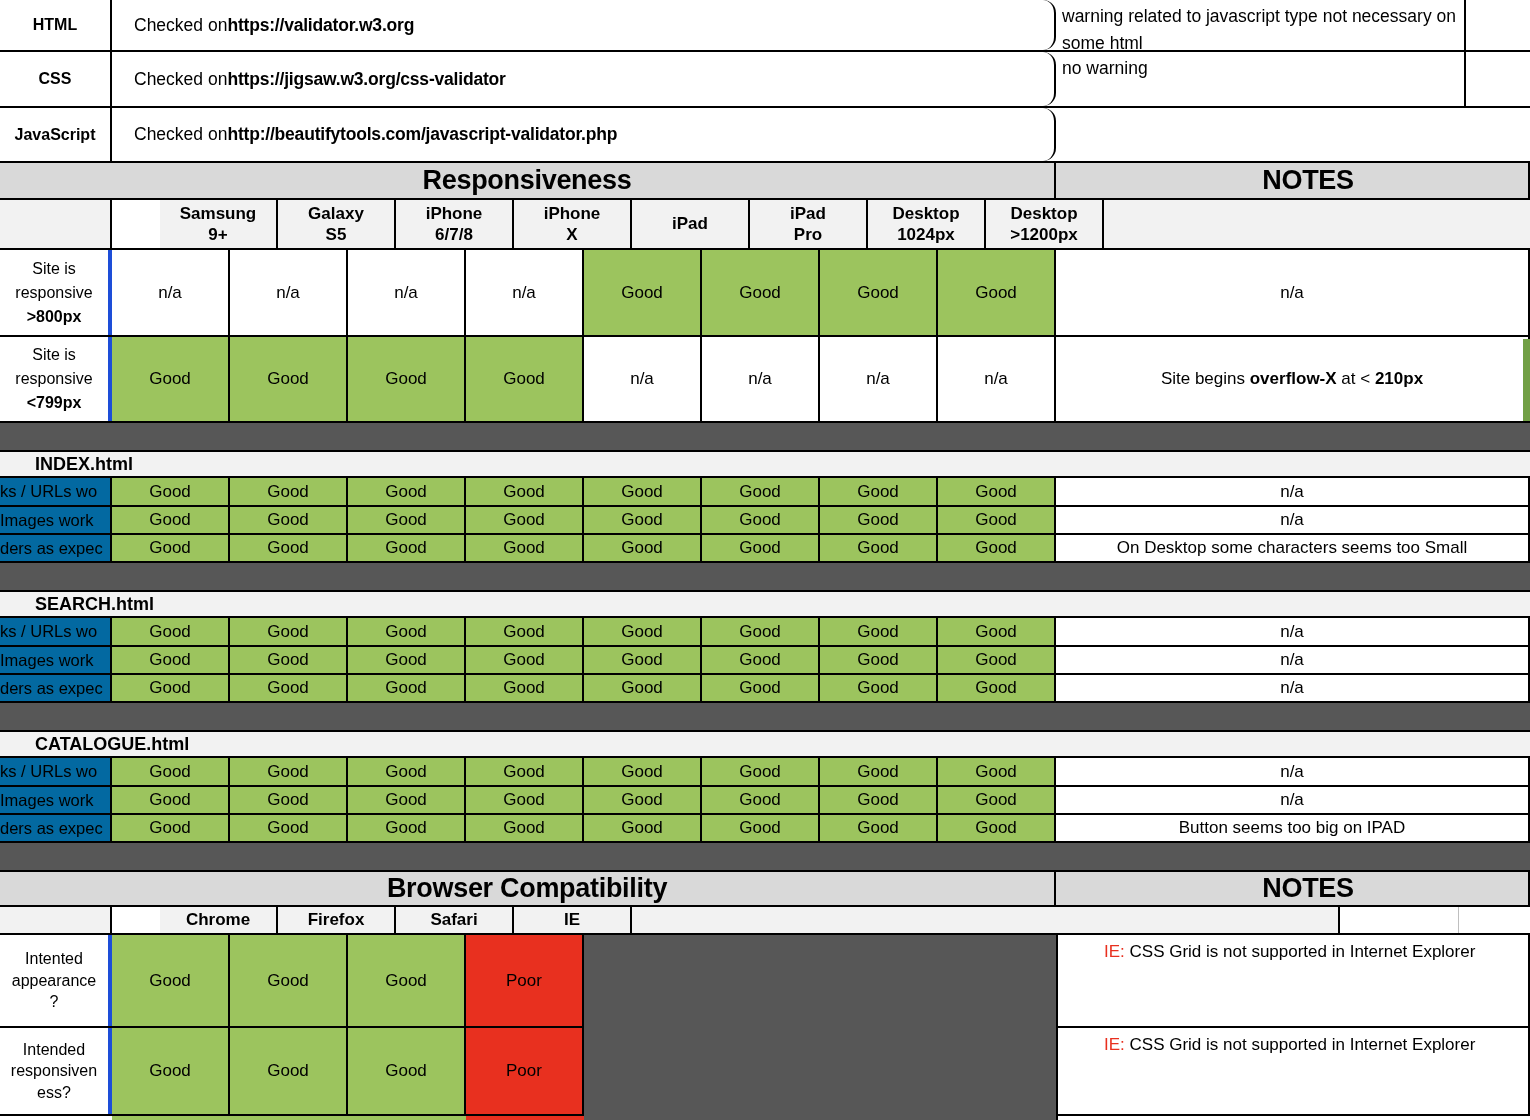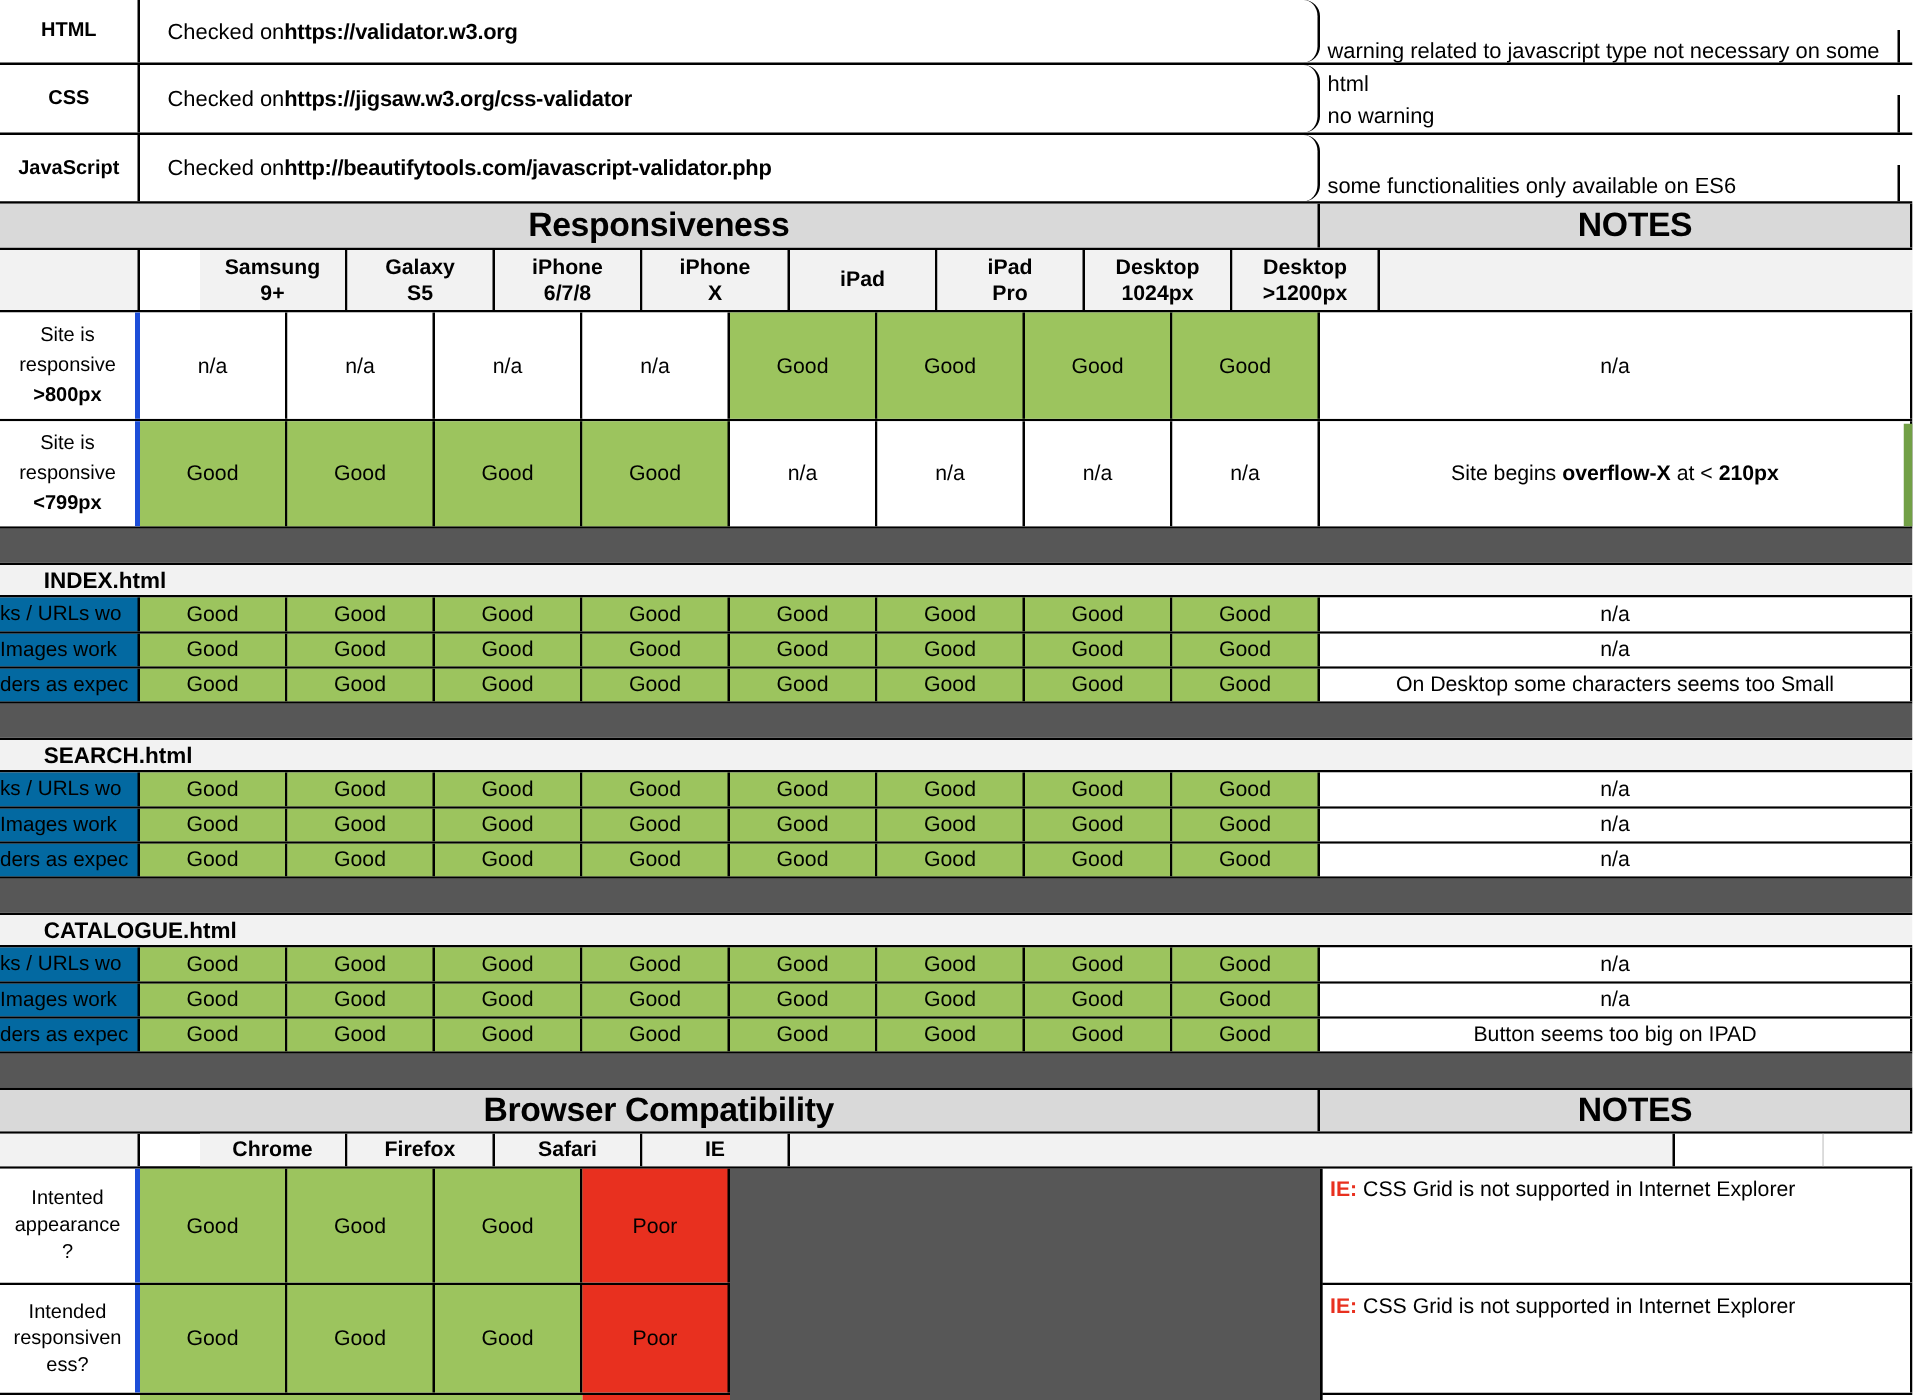--- a/index.html
+++ b/index.html
@@ -14,8 +14,8 @@
   .vmain{width:944px;border-right:2px solid #000;display:flex;align-items:center;
          padding-left:22px;font-size:17.5px;border-radius:13px;}
   .vmain b{font-weight:bold;letter-spacing:-0.2px;}
-  .vnote{width:464px;border-right:2px solid #000;font-size:17.5px;line-height:1.55;
-         padding:3px 6px 0 6px;margin-top:24px;}
+  .vnote{width:410px;border-right:2px solid #000;font-size:17.5px;line-height:1.55;
+         padding:3px 6px 0 6px;}
   
   .bighead{background:var(--headbg);font-weight:bold;font-size:27px;display:flex;
            align-items:center;justify-content:center;letter-spacing:-0.3px;}

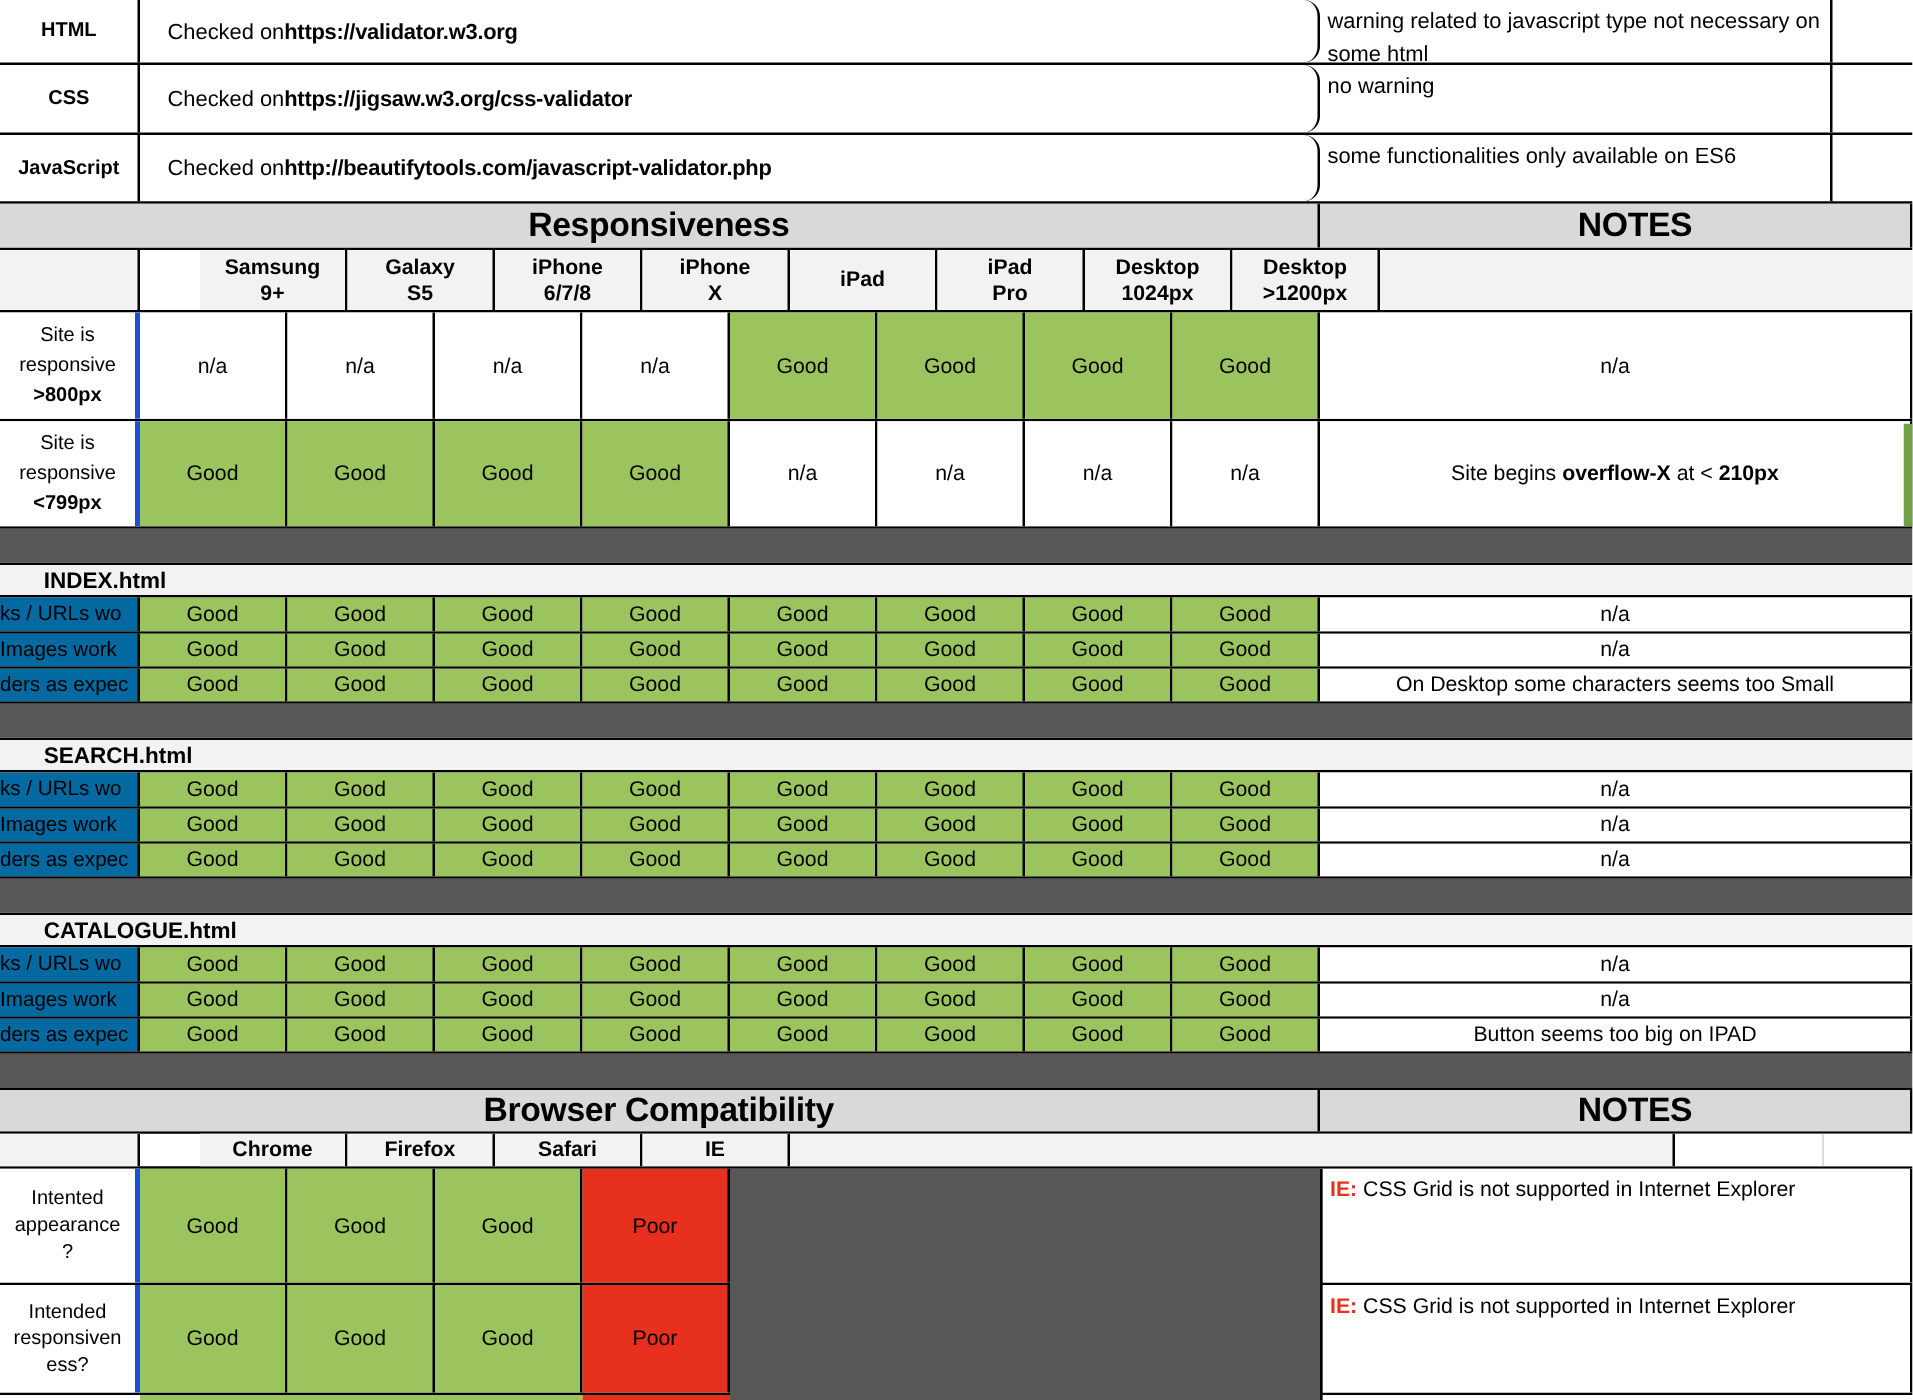--- a/index.html
+++ b/index.html
@@ -99,7 +99,6 @@
         <span>Checked on </span>
         <b>http://beautifytools.com/javascript-validator.php</b>
       </div>
-    <div class="vnote">some functionalities only available on ES6</div>
   </div>
 
   <div class="row" style="height:37px">

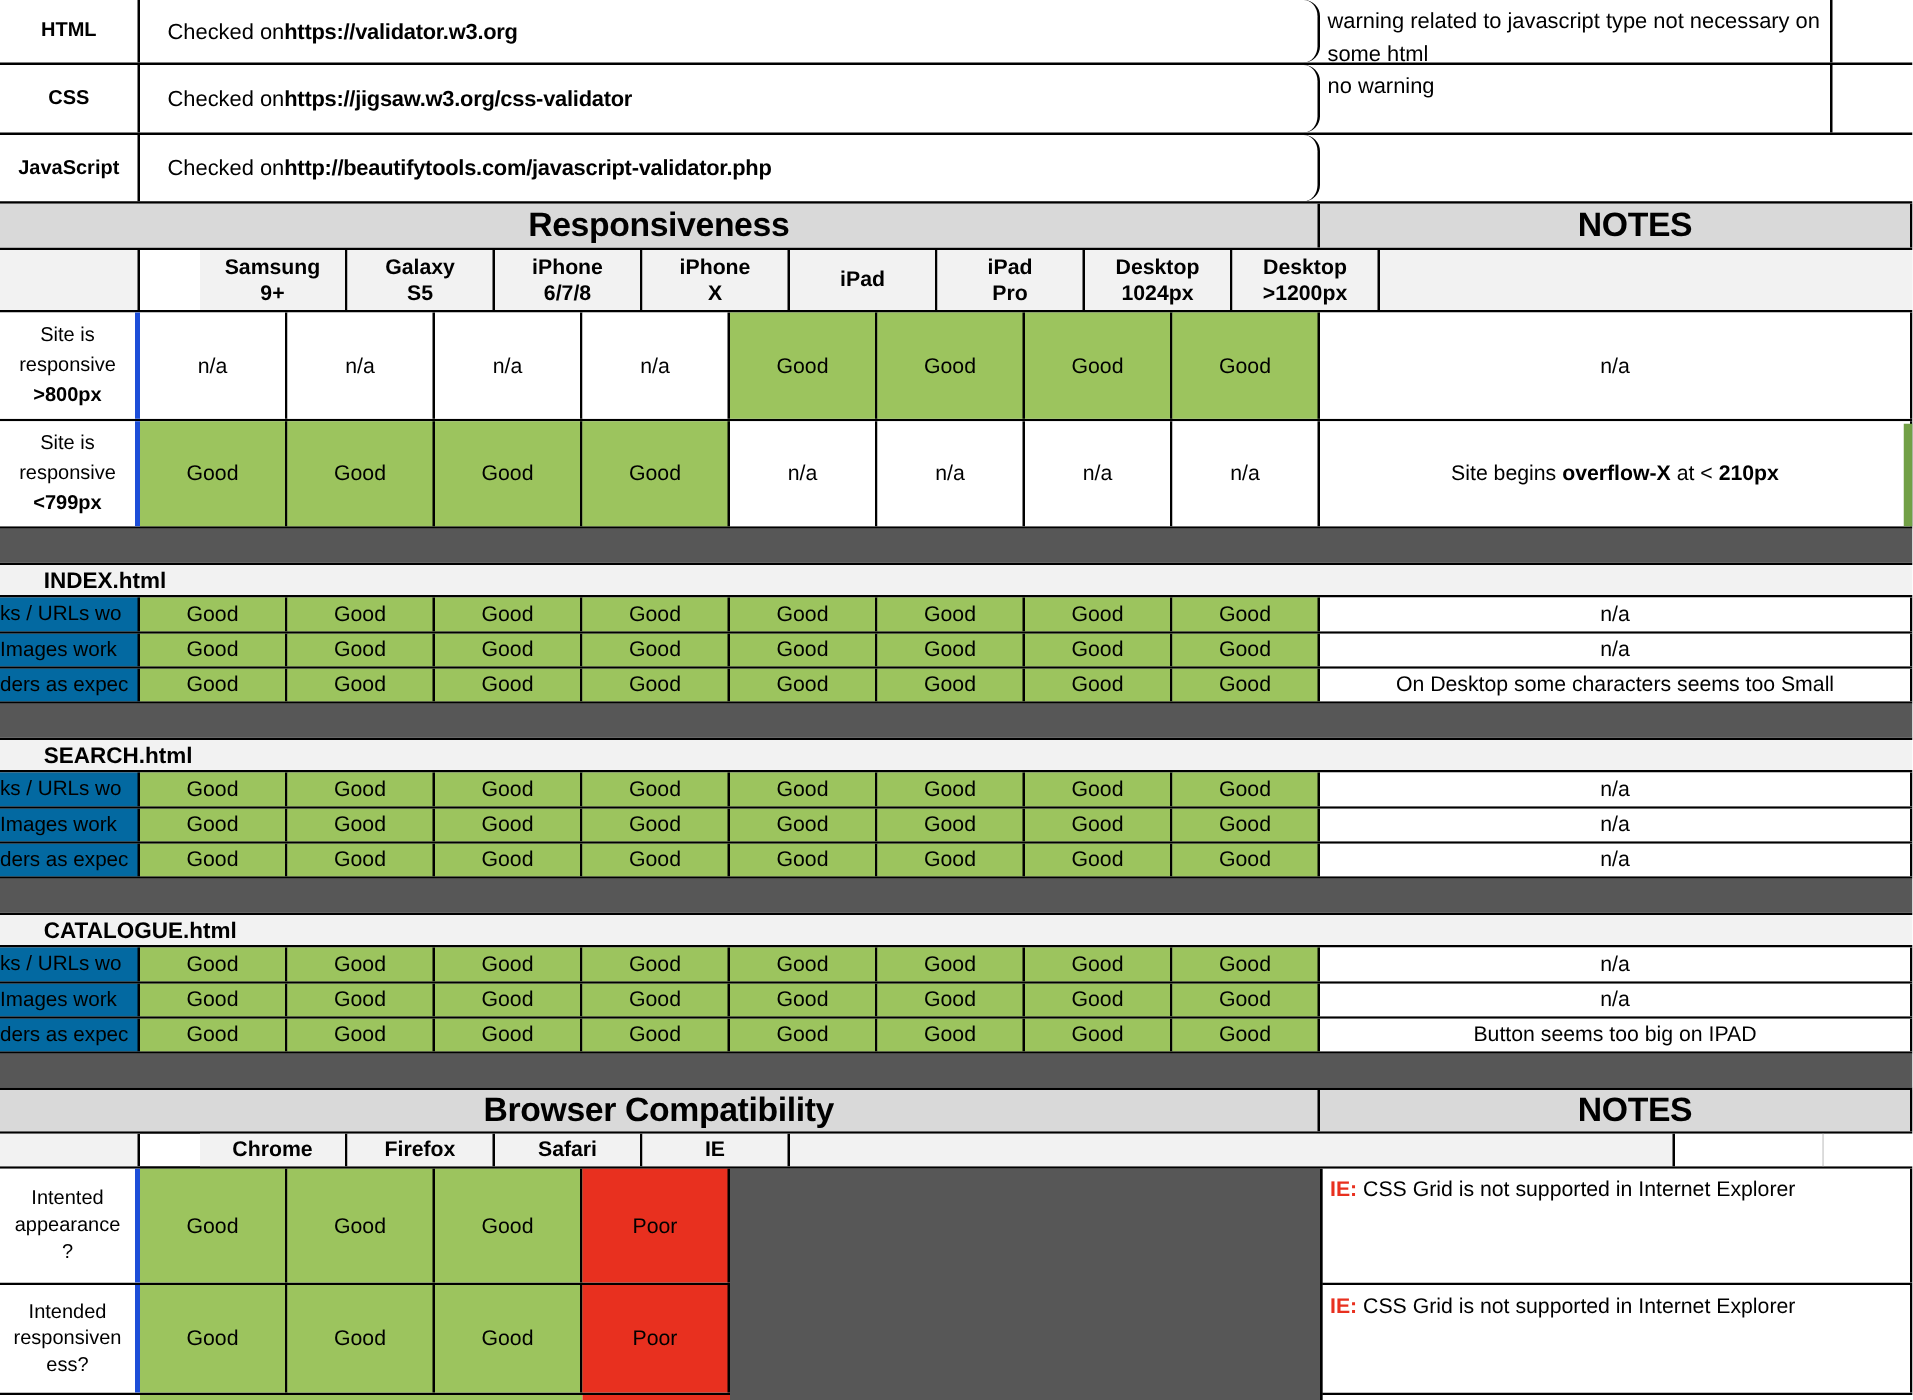--- a/index.html
+++ b/index.html
@@ -58,7 +58,7 @@
   .spacer{width:472px;background:transparent;}
   .ie-note{width:474px;border-right:2px solid #000;font-size:17px;line-height:1.3;
            padding:6px 8px 0 8px;background:#fff;display:block;text-align:left;}
-  .ie-note .ie{color:var(--iered);font-weight:bold;}
+  .ie-note .ie{color:var(--iered);font-weight:normal;margin-left:40px;}
   .darkblock{position:absolute;left:584px;top:935px;width:472px;height:185px;
              background:var(--dark);border-right:2px solid #000;z-index:4;}
   .sliver{position:absolute;right:0;top:339px;width:7px;height:82px;

